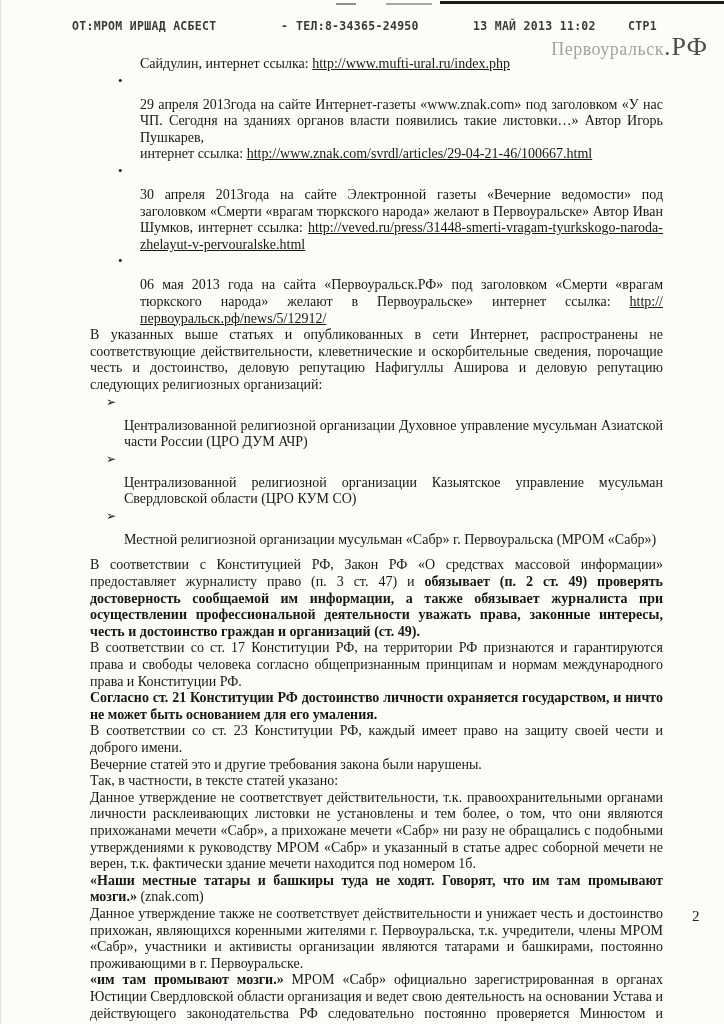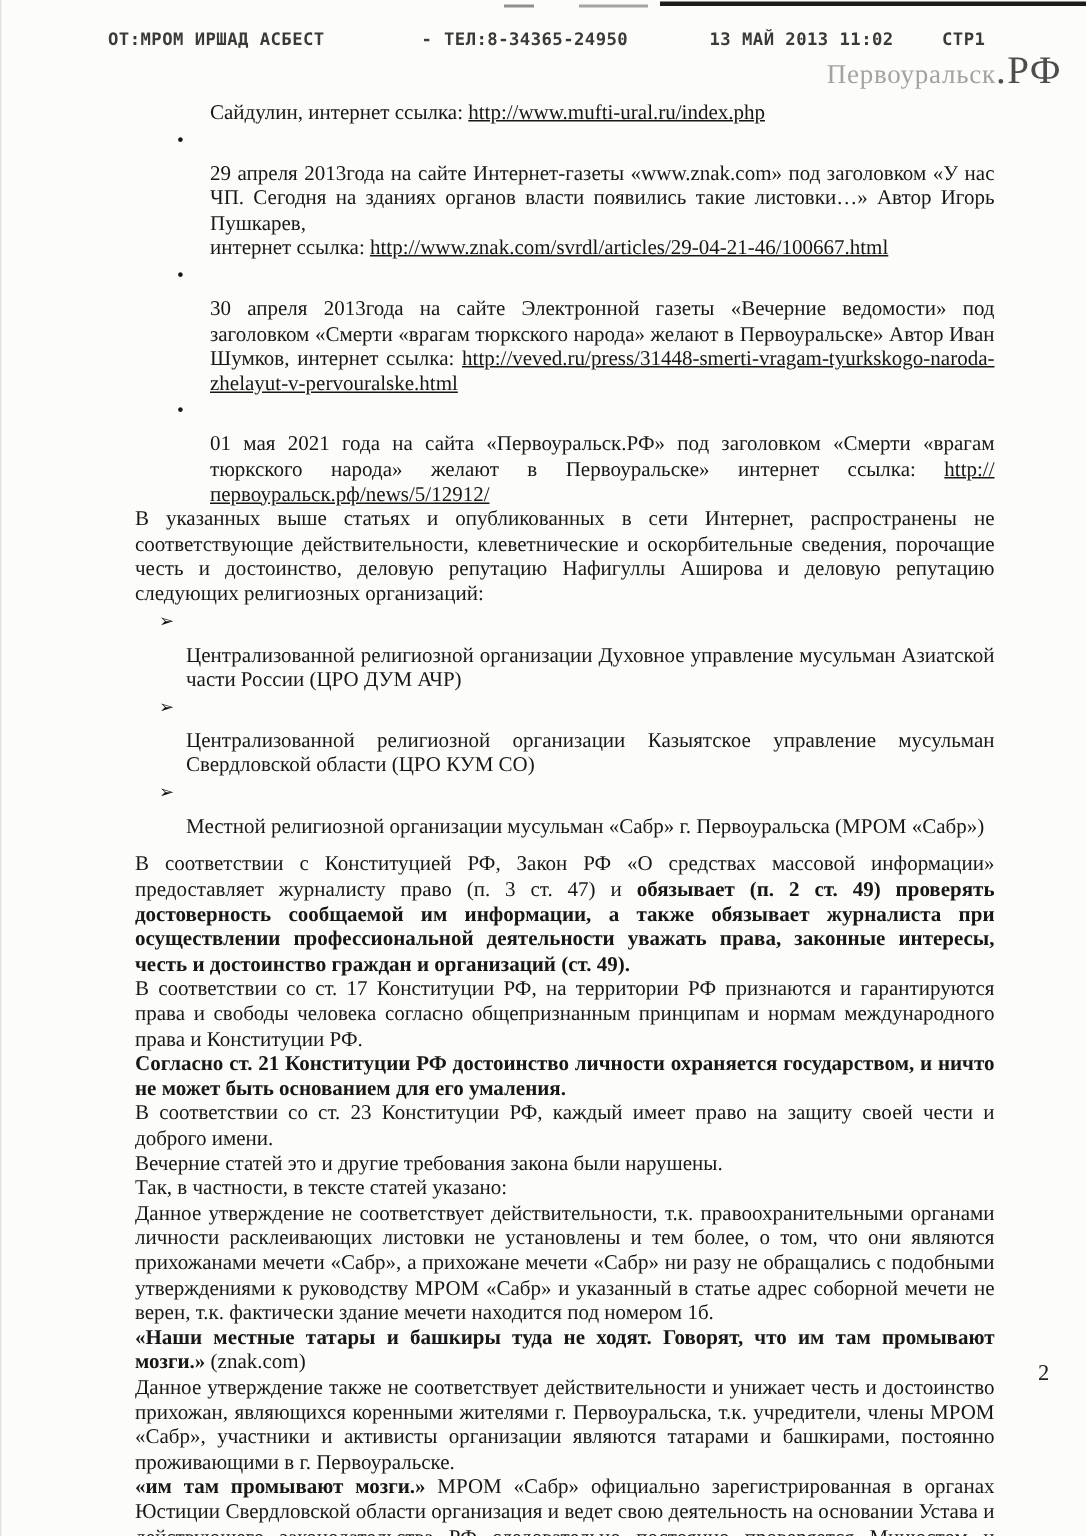--- a/index.html
+++ b/index.html
@@ -44,7 +44,7 @@
     position:absolute;top:56px;left:0;right:0;
     font-size:14px;line-height:16.6px;
   }
-  .doc .line-hang{margin:12px 61px 0 140px;}
+  .doc .line-hang{margin:0 61px 0 140px;}
   .doc .para{margin:0 61px 0 90px;text-align:justify;}
   .doc .bullet{margin:0 61px 0 118px;display:flex;}
   .doc .bullet .marker{width:22px;flex:0 0 22px;font-size:13px;}

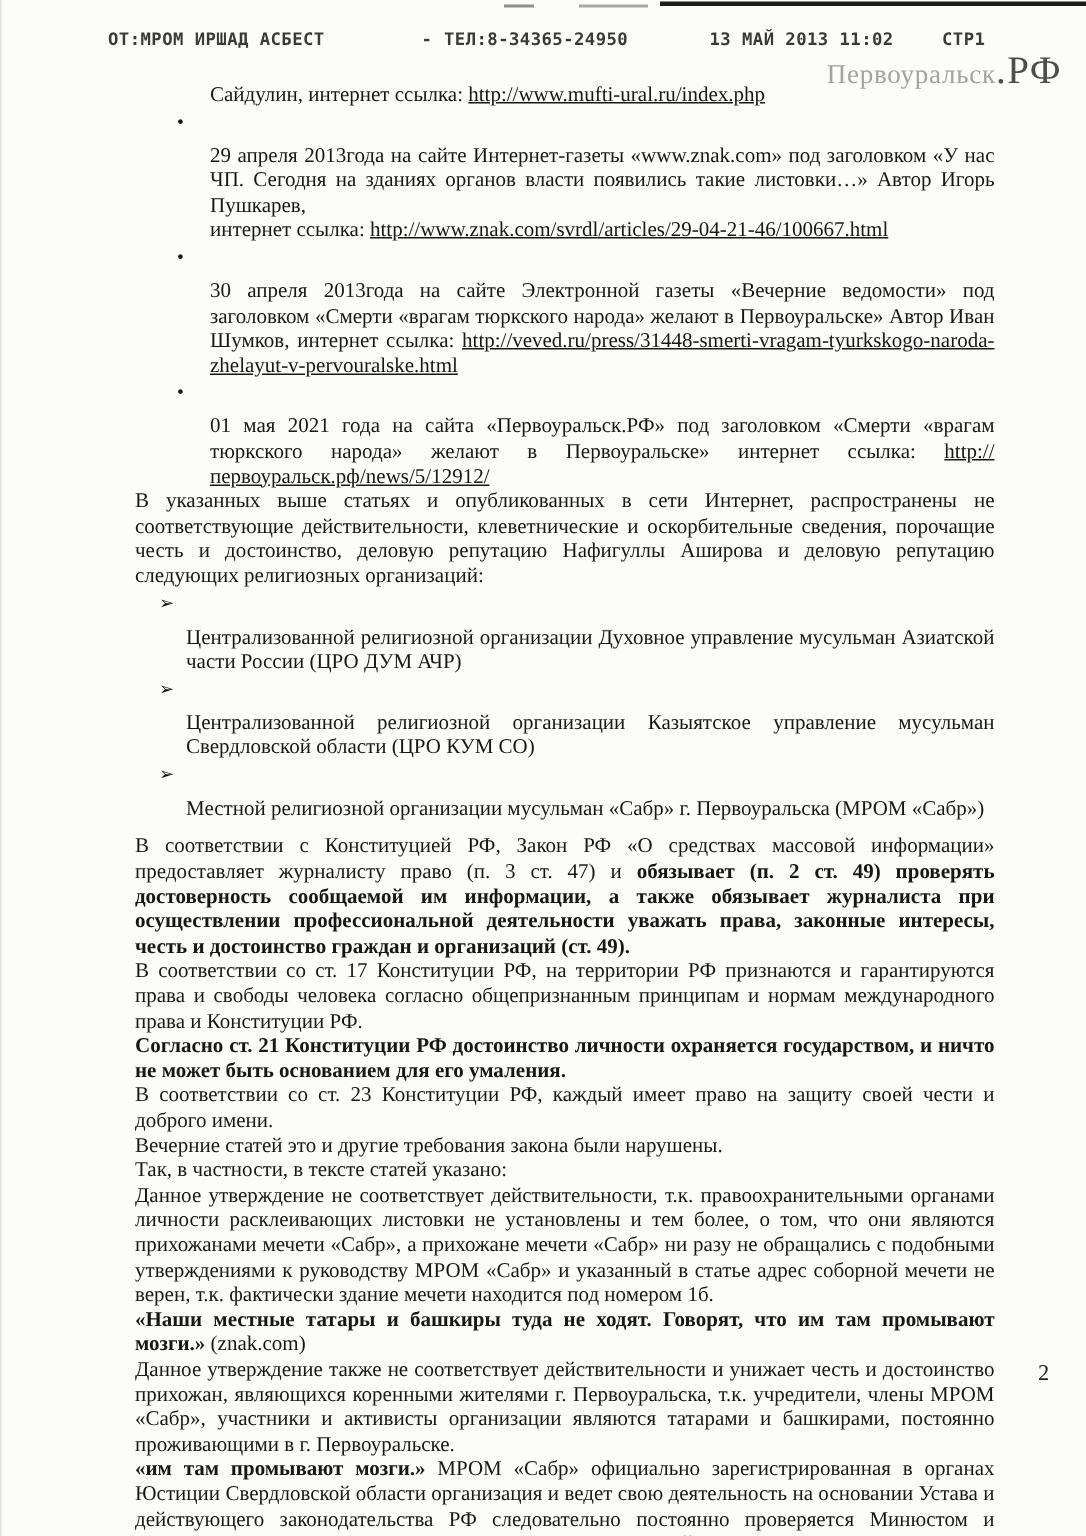--- a/index.html
+++ b/index.html
@@ -93,7 +93,7 @@
       </div>
       <div class="bullet">
         <span class="marker">•</span>
-        <div class="btext"><span>01 мая 2021 года на сайта «Первоуральск.РФ» под заголовком «Смерти «врагам тюркского народа» желают в Первоуральске» интернет ссылка: </span><span class="lnk">http://первоуральск.рф/news/5/12912/</span></div>
+        <div class="btext"><span>06 мая 2013 года на сайта «Первоуральск.РФ» под заголовком «Смерти «врагам тюркского народа» желают в Первоуральске» интернет ссылка: </span><span class="lnk">http://первоуральск.рф/news/5/12912/</span></div>
       </div>
       <div class="para"><span>В указанных выше статьях и опубликованных в сети Интернет, распространены не соответствующие действительности, клеветнические и оскорбительные сведения, порочащие честь и достоинство, деловую репутацию Нафигуллы Аширова и деловую репутацию следующих религиозных организаций:</span></div>
       <div class="arrow">

